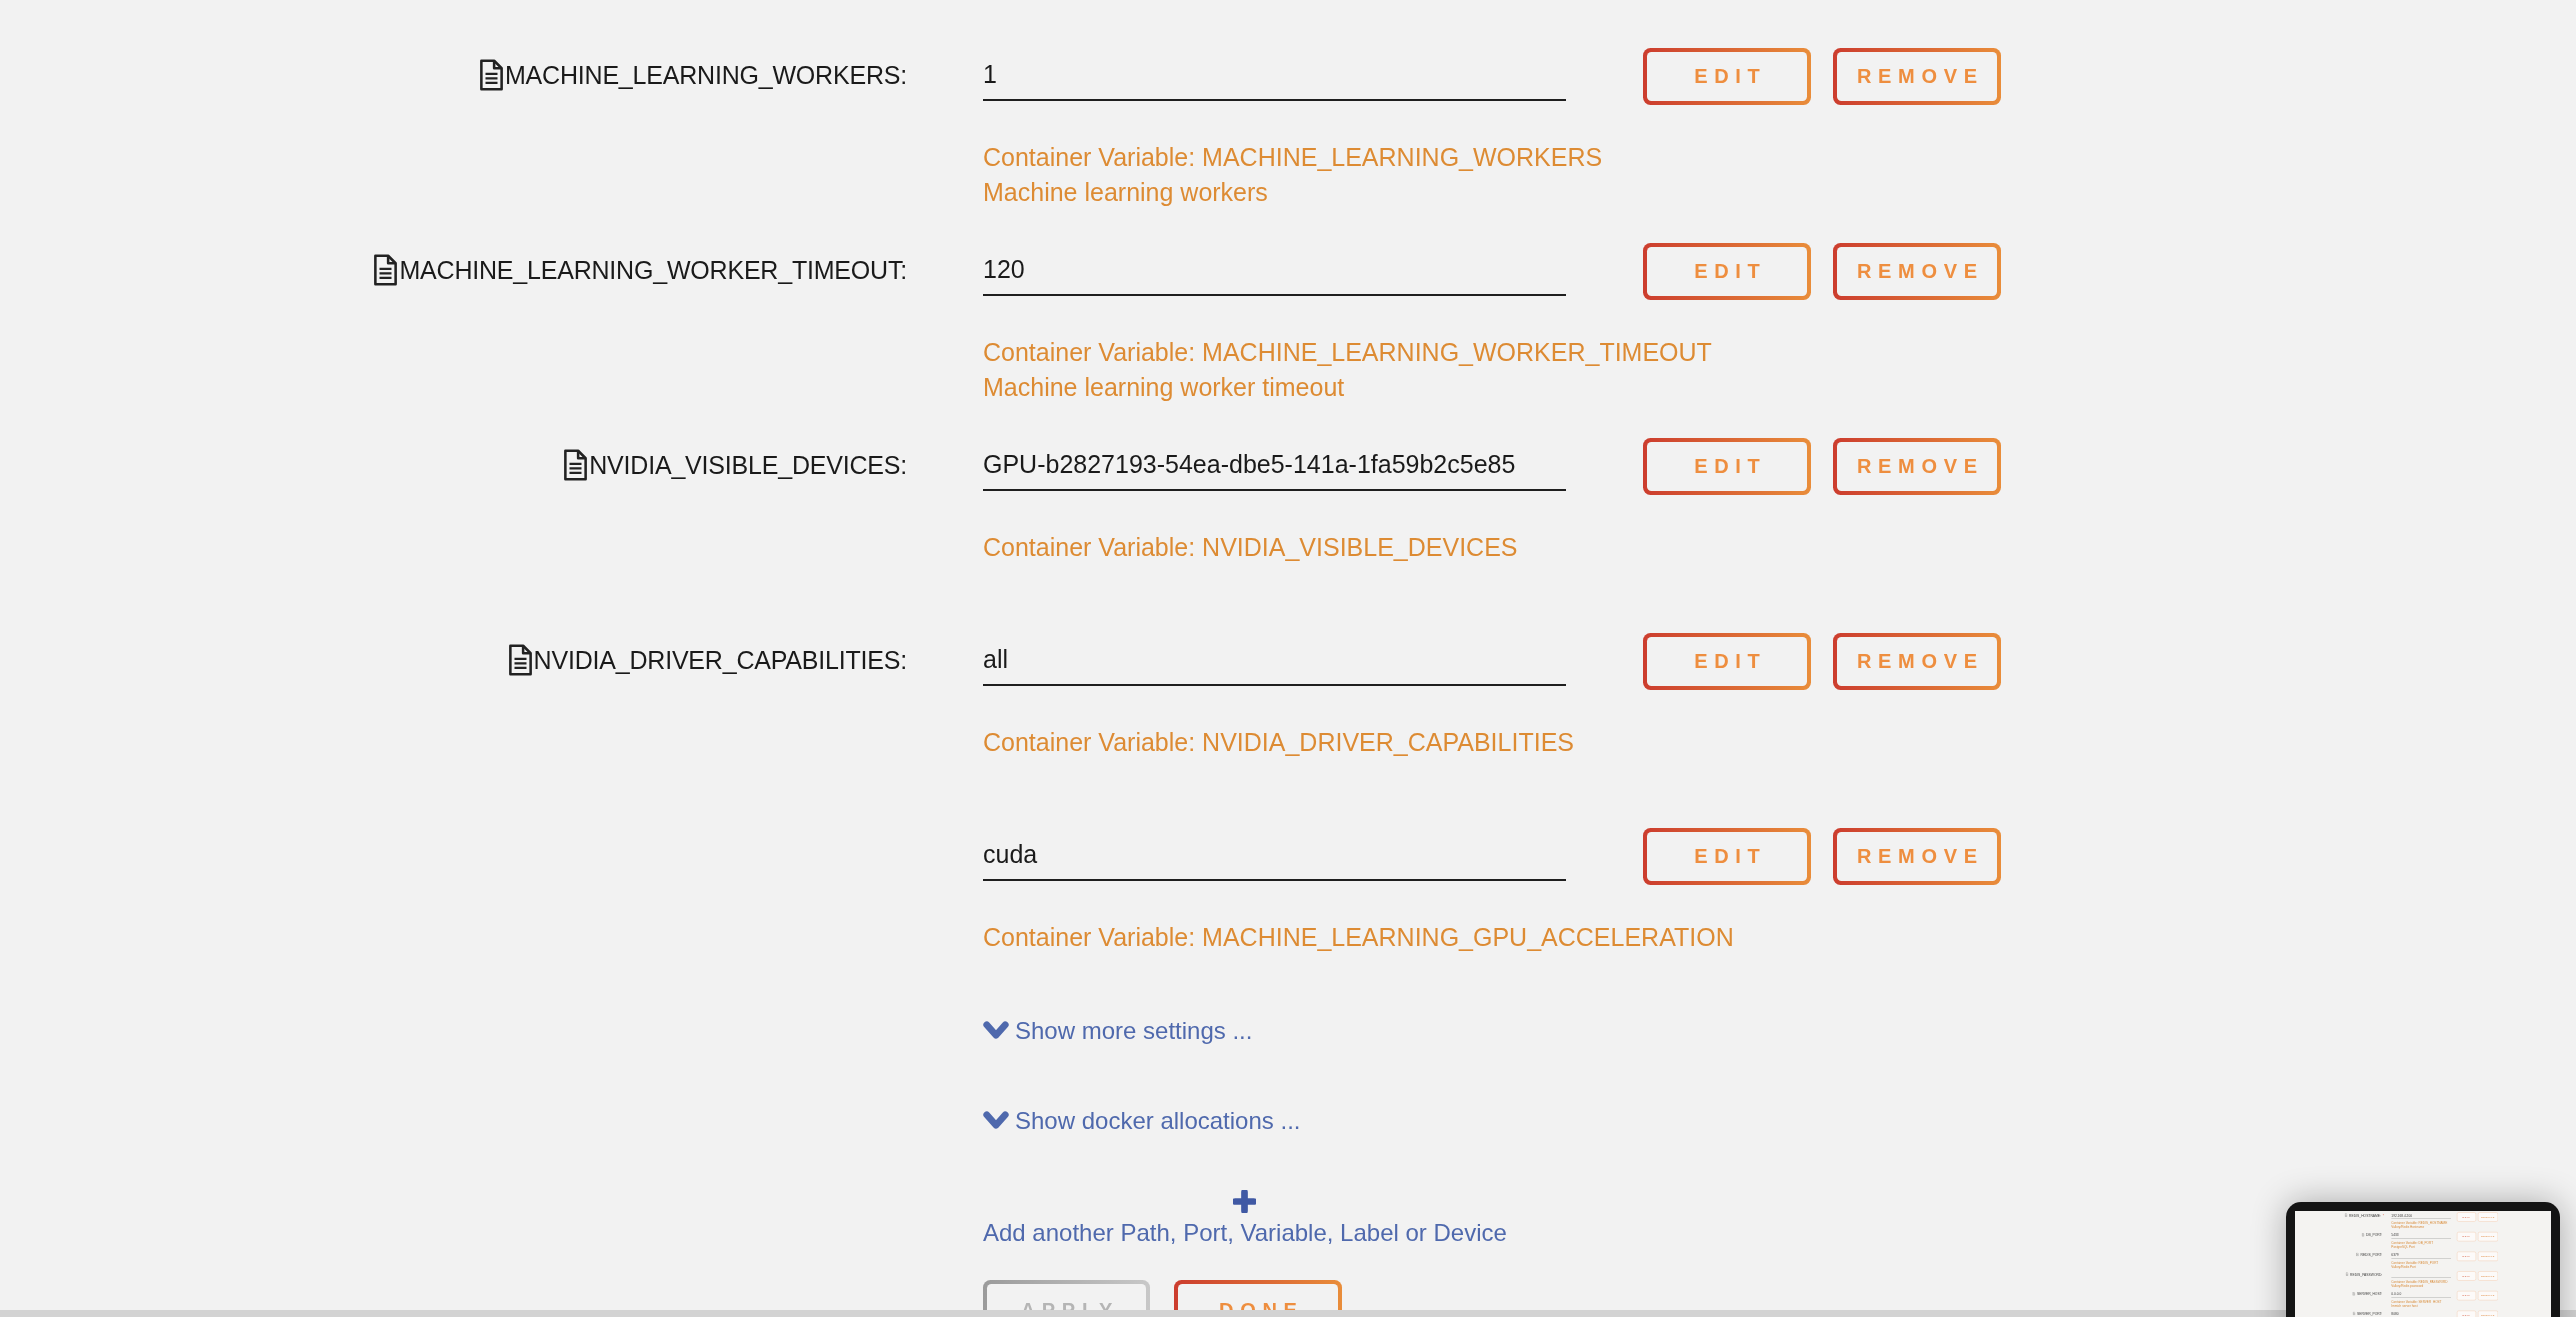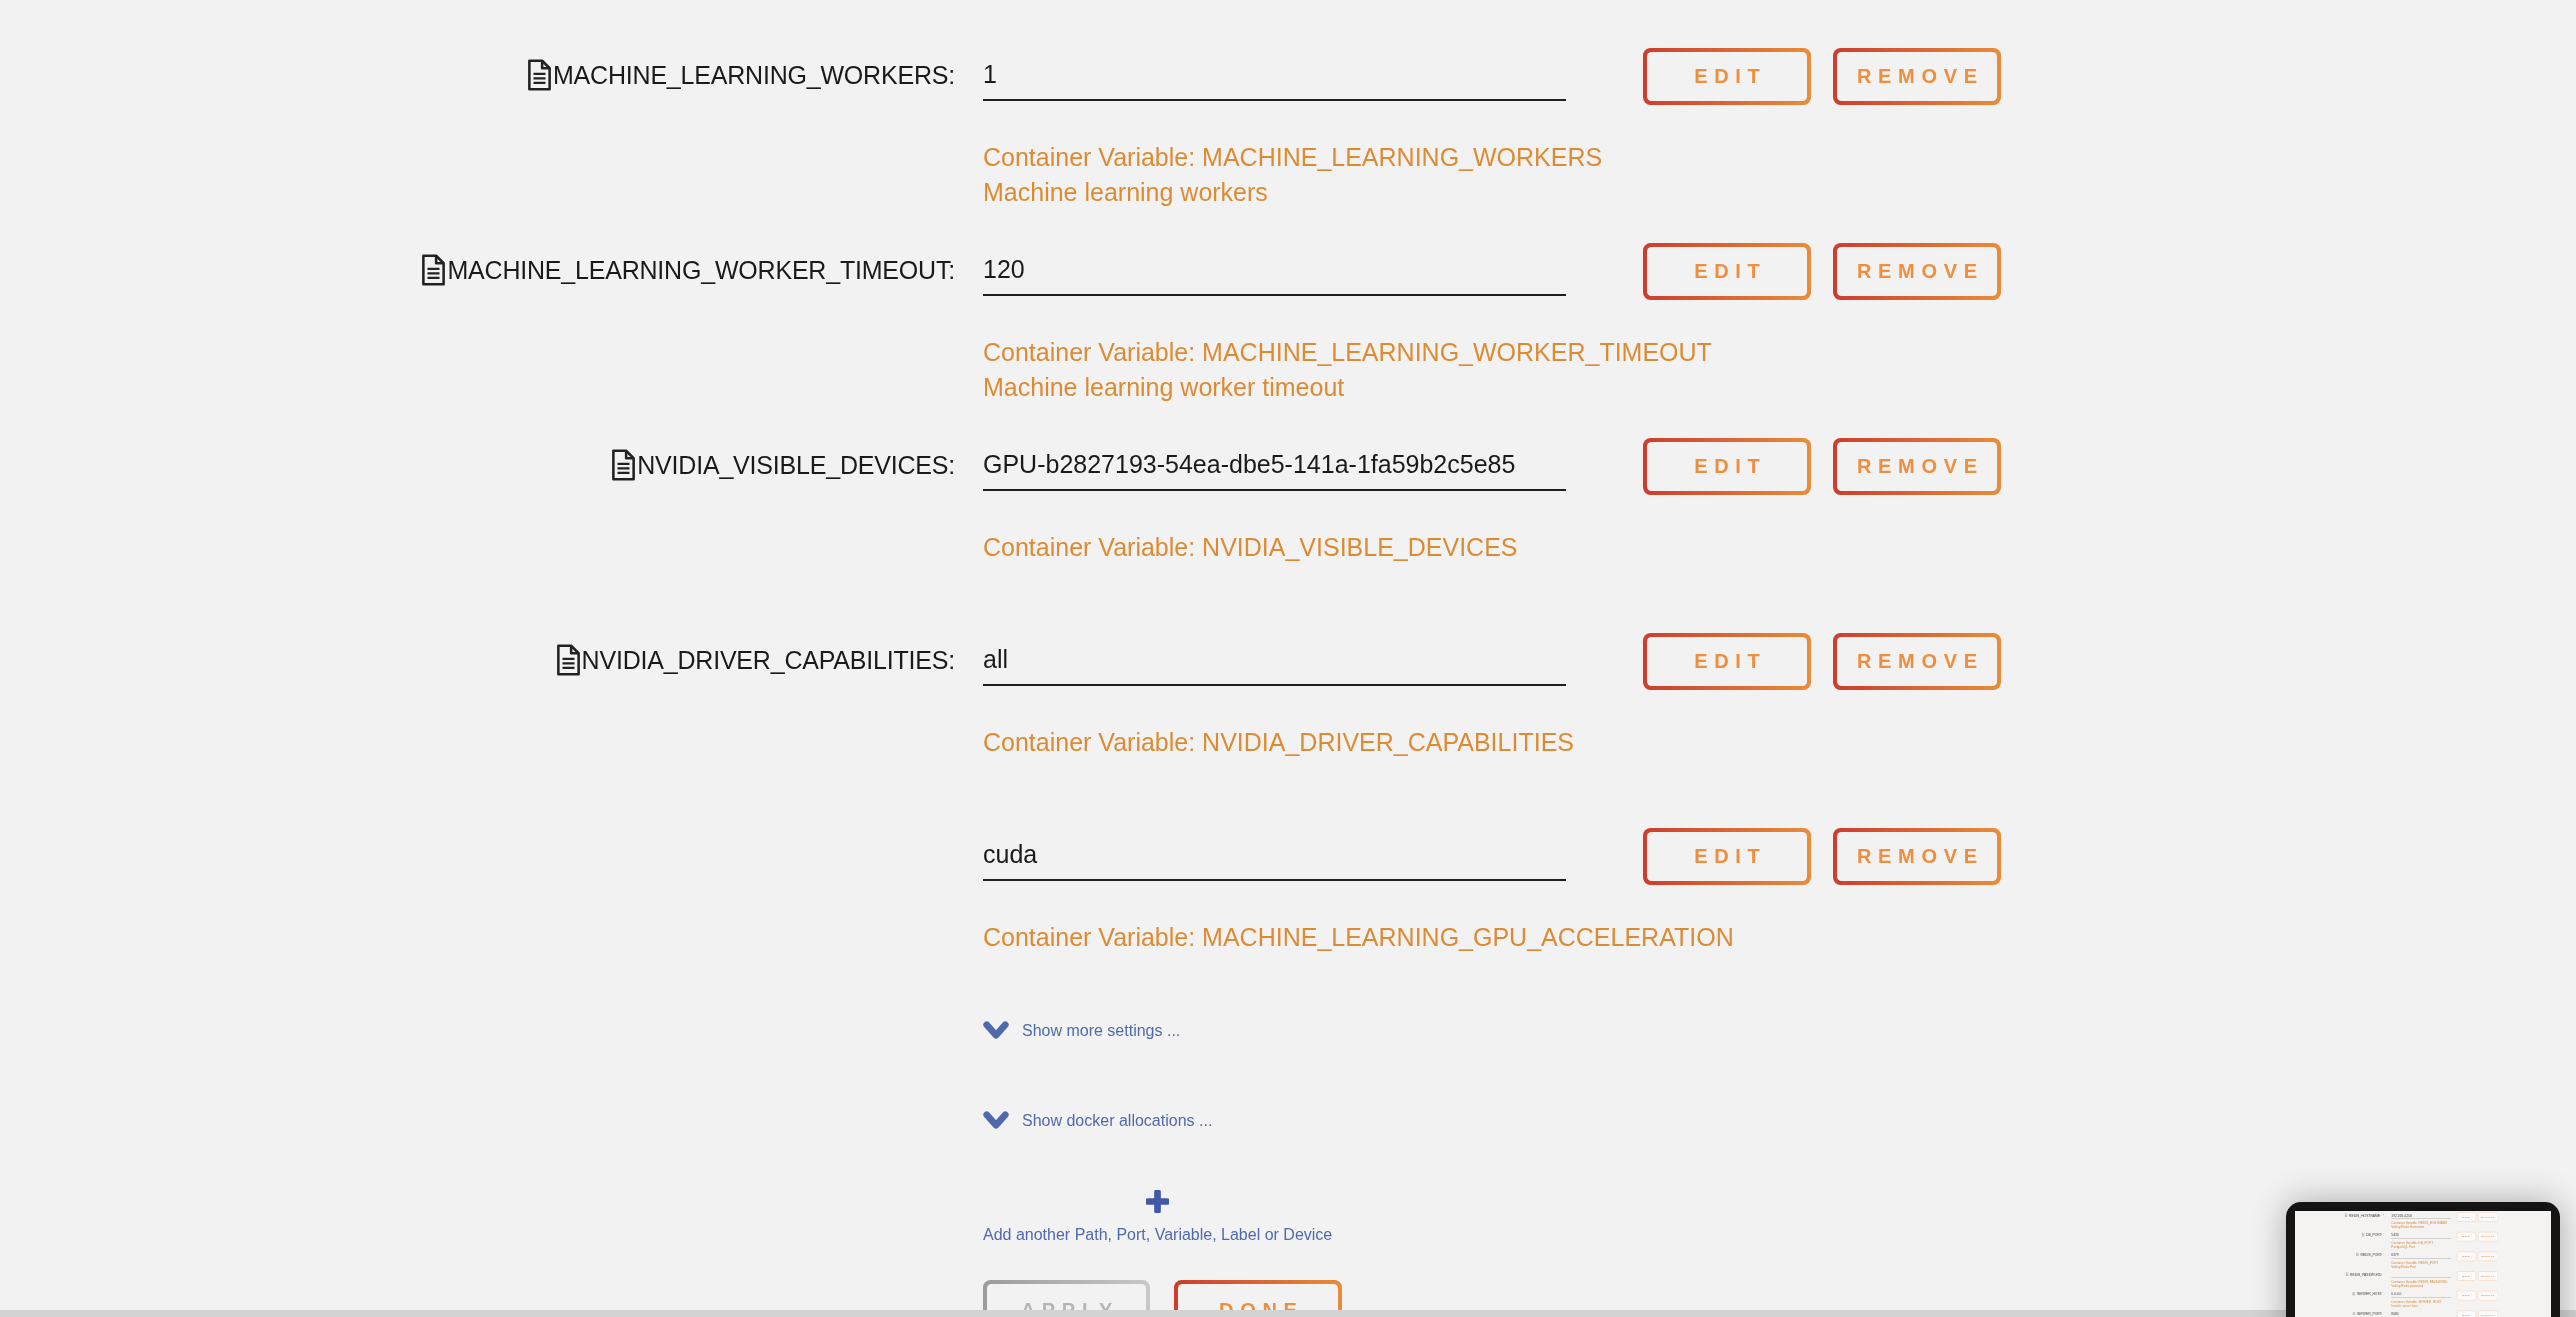--- a/index.html
+++ b/index.html
@@ -15,7 +15,7 @@
   .vrow { position:relative; height:195px; }
   .label-cell {
     position:absolute; left:0; top:7.5px; width:907px; height:39px;
-    display:flex; align-items:center; justify-content:flex-end; margin-left:48px;
+    display:flex; align-items:center; justify-content:flex-end; 
   }
   .vlabel { font-size:25px; letter-spacing:-0.2px; white-space:nowrap; }
   .doc-icon svg { display:block; }

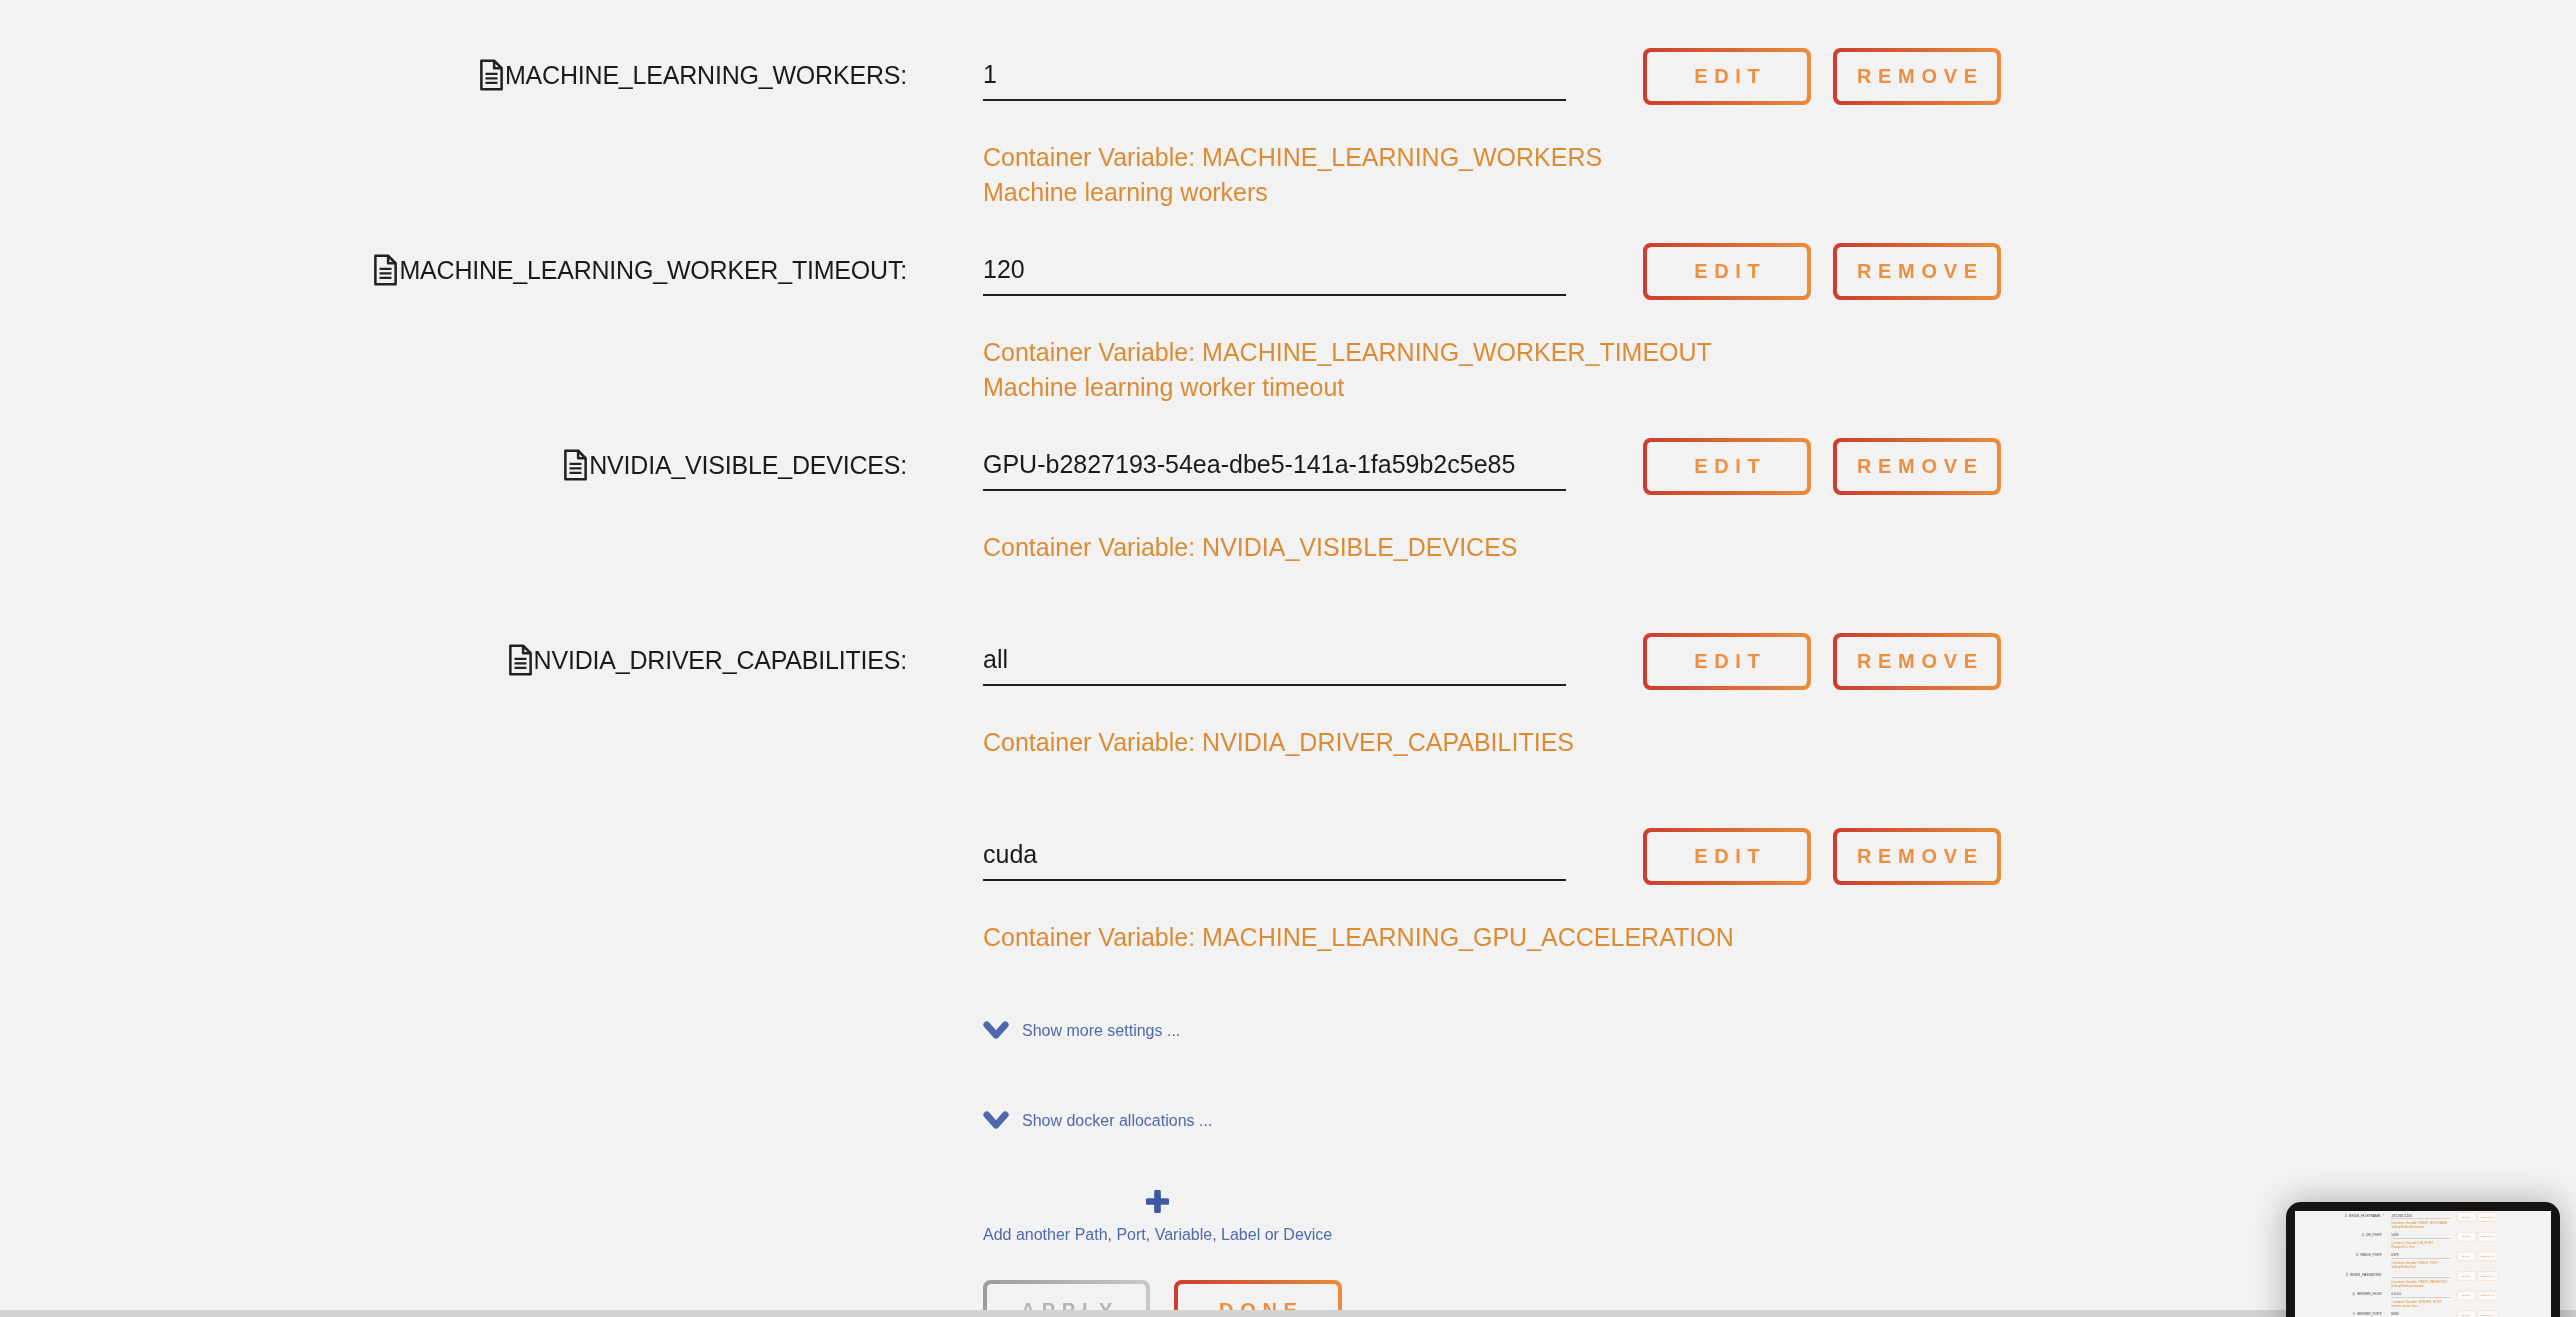--- a/index.html
+++ b/index.html
@@ -53,8 +53,8 @@
   
   .link-row {
     position:absolute; left:983px; height:39px;
-    display:flex; align-items:center; gap:13px;
-    color:var(--link-blue,#4f69ad); font-size:16px; cursor:pointer; white-space:nowrap;
+    display:flex; align-items:center; gap:6px;
+    color:var(--link-blue,#4f69ad); font-size:24px; cursor:pointer; white-space:nowrap;
   }
   #link-more   { top:1011px; }
   #link-docker { top:1101px; }

